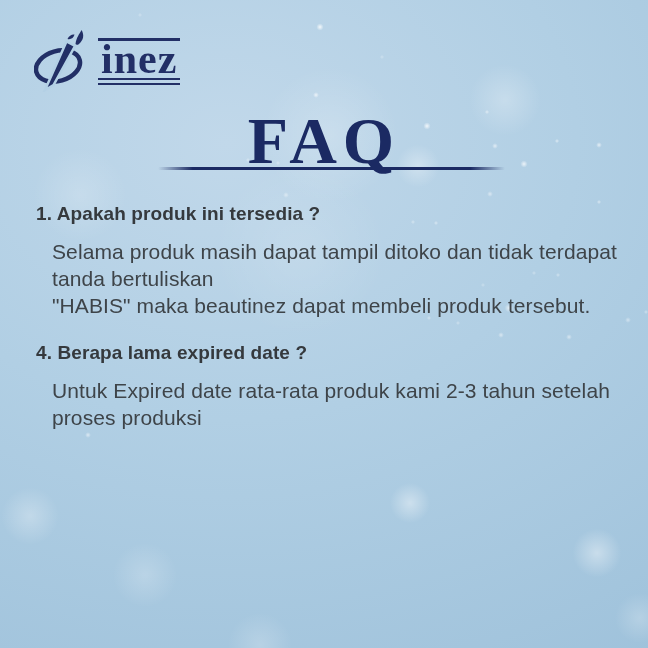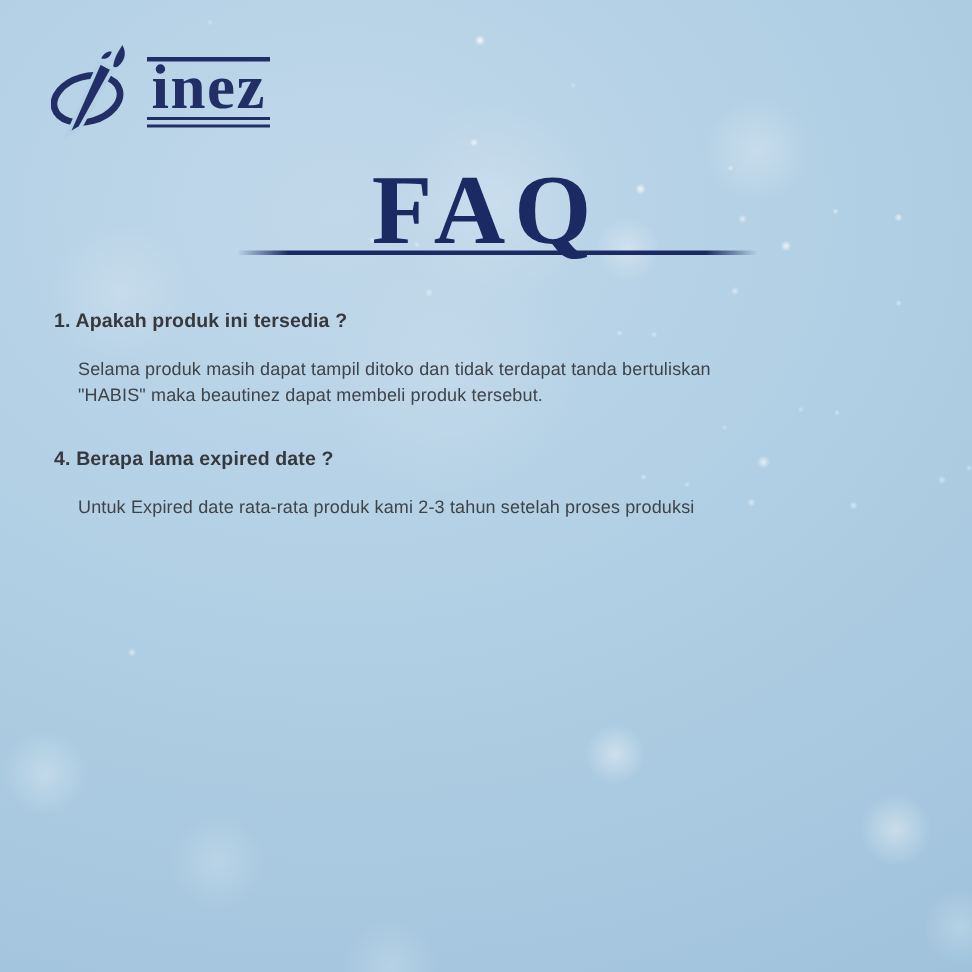--- a/index.html
+++ b/index.html
@@ -84,7 +84,7 @@
   .qa-item{margin-bottom:24px;}
   .qa-item.last{margin-top:4px;}
   .question{
-    font-size:13px;font-weight:bold;color:#35393d;
+    font-size:19px;font-weight:bold;color:#35393d;
     line-height:20px;margin:0 0 14px 0;letter-spacing:.1px;
   }
   .answer{

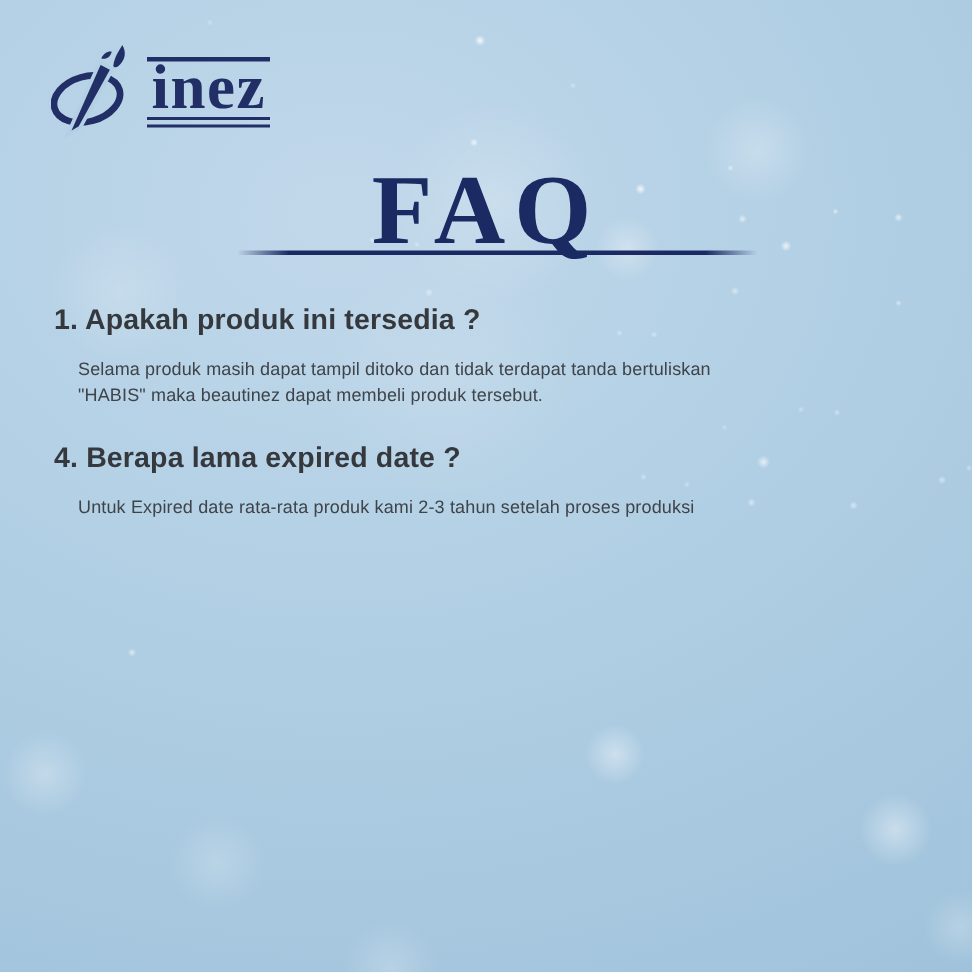--- a/index.html
+++ b/index.html
@@ -88,7 +88,7 @@
     line-height:20px;margin:0 0 14px 0;letter-spacing:.1px;
   }
   .answer{
-    font-size:12px;color:#3e4449;line-height:17px;
+    font-size:21px;color:#3e4449;line-height:27px;
     margin:0 0 0 16px;white-space:pre-line;letter-spacing:.1px;
   }
 </style>

